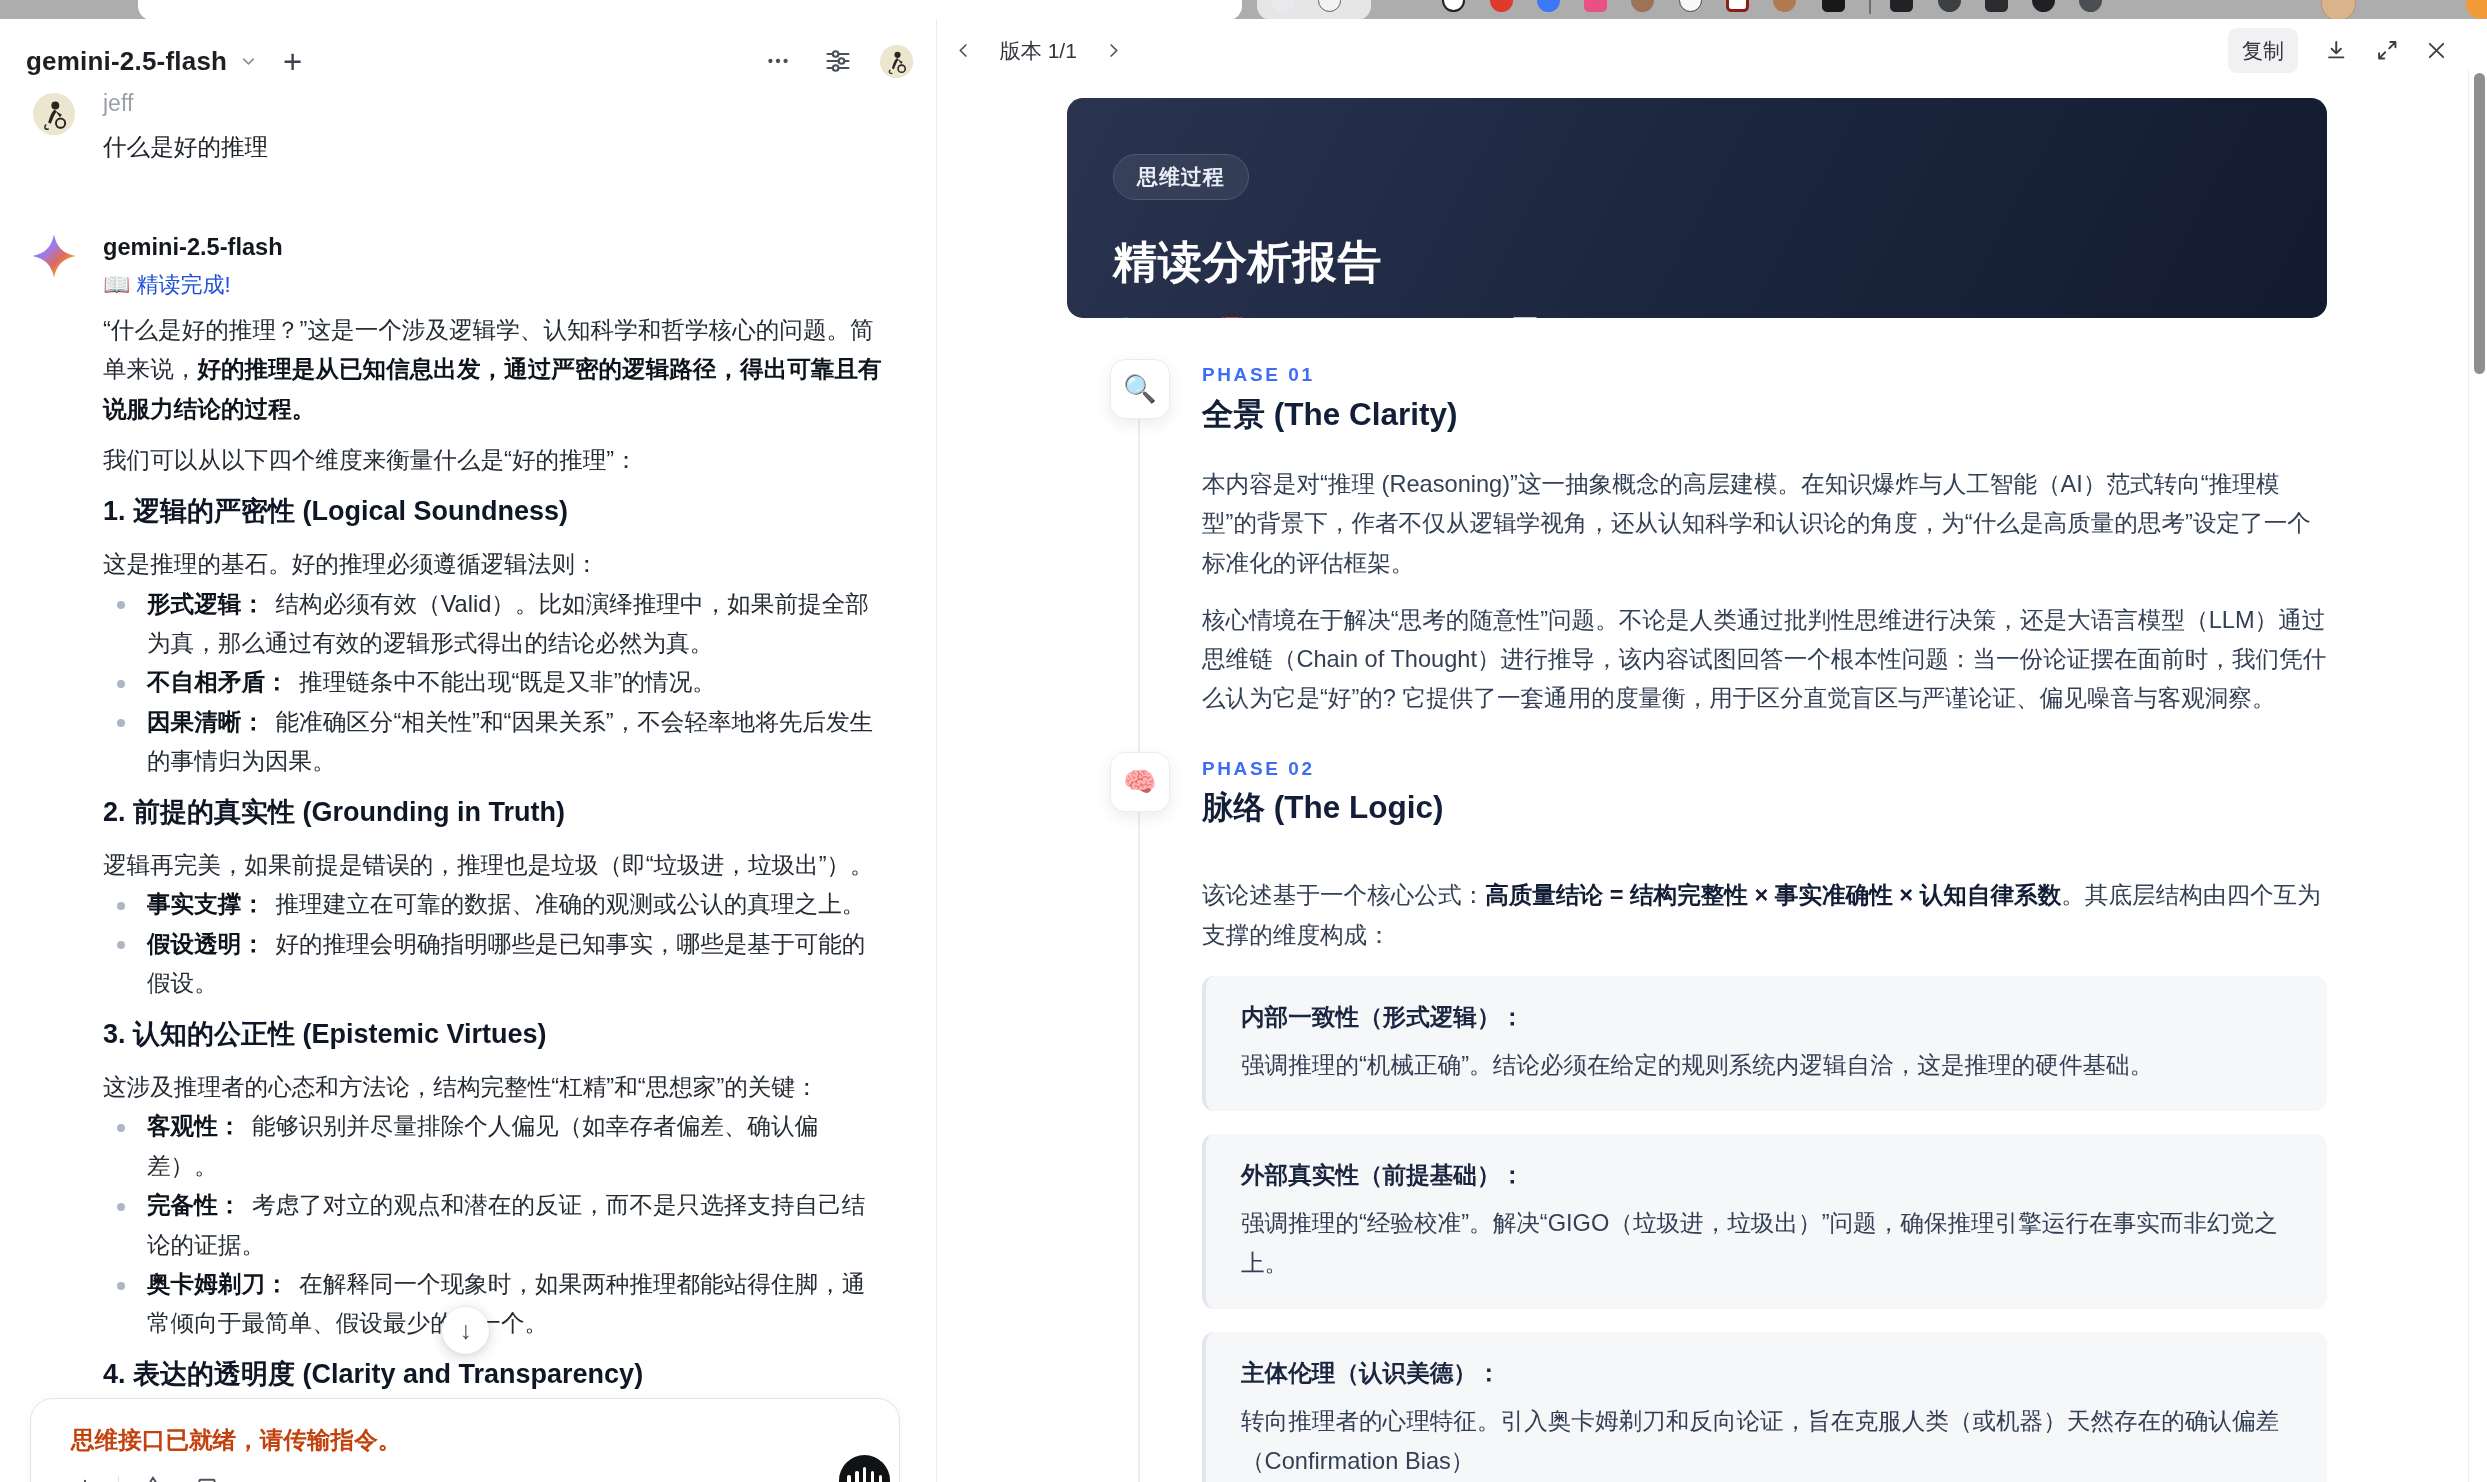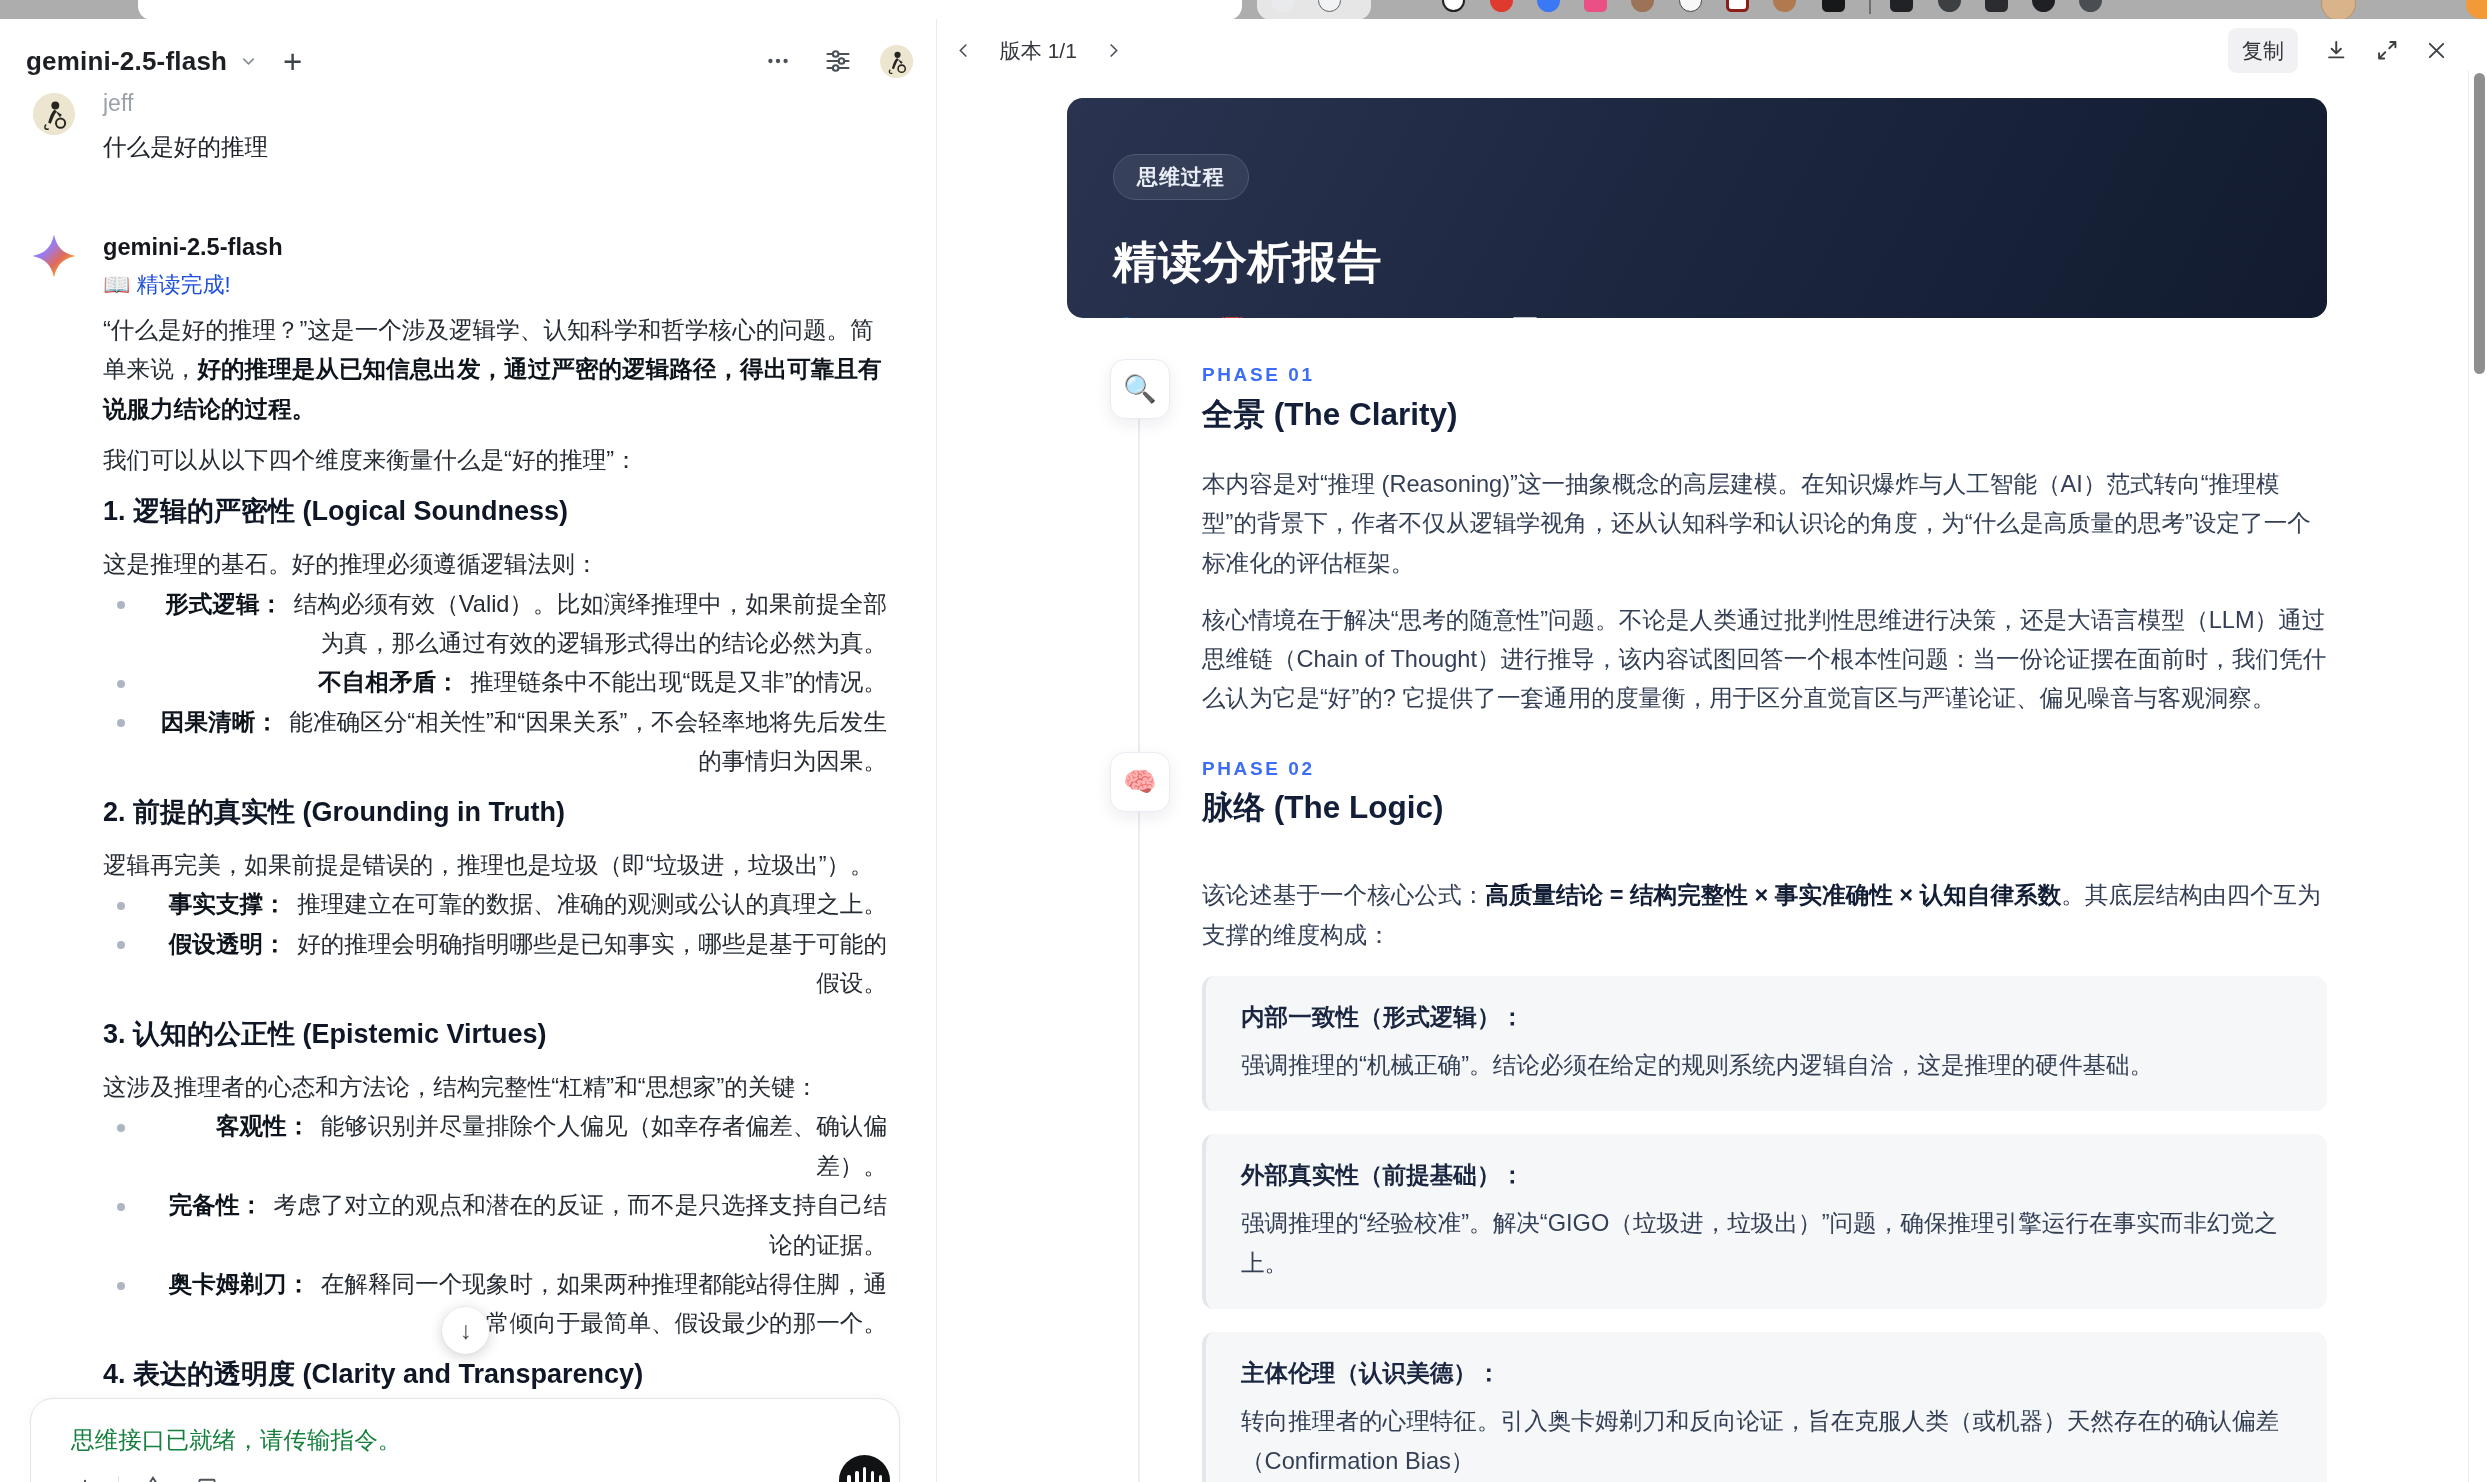--- a/index.html
+++ b/index.html
@@ -43,7 +43,7 @@
   .md b{font-weight:700;color:#0e141c;}
   .md h3{font-size:27px;font-weight:800;color:#0f1726;margin:12.3px 0 15.8px;line-height:1.35;}
   .md ul{list-style:none;margin:0;padding:0;}
-  .md li{position:relative;padding-left:44px;text-align:right;}
+  .md li{position:relative;padding-left:44px;}
   .md li::before{content:"";position:absolute;left:14px;top:16.6px;width:7.9px;height:7.9px;border-radius:50%;background:#adb6c2;}
   .md li b{margin-right:10.5px;}
   .gap-inline{display:inline-block;width:67px;}

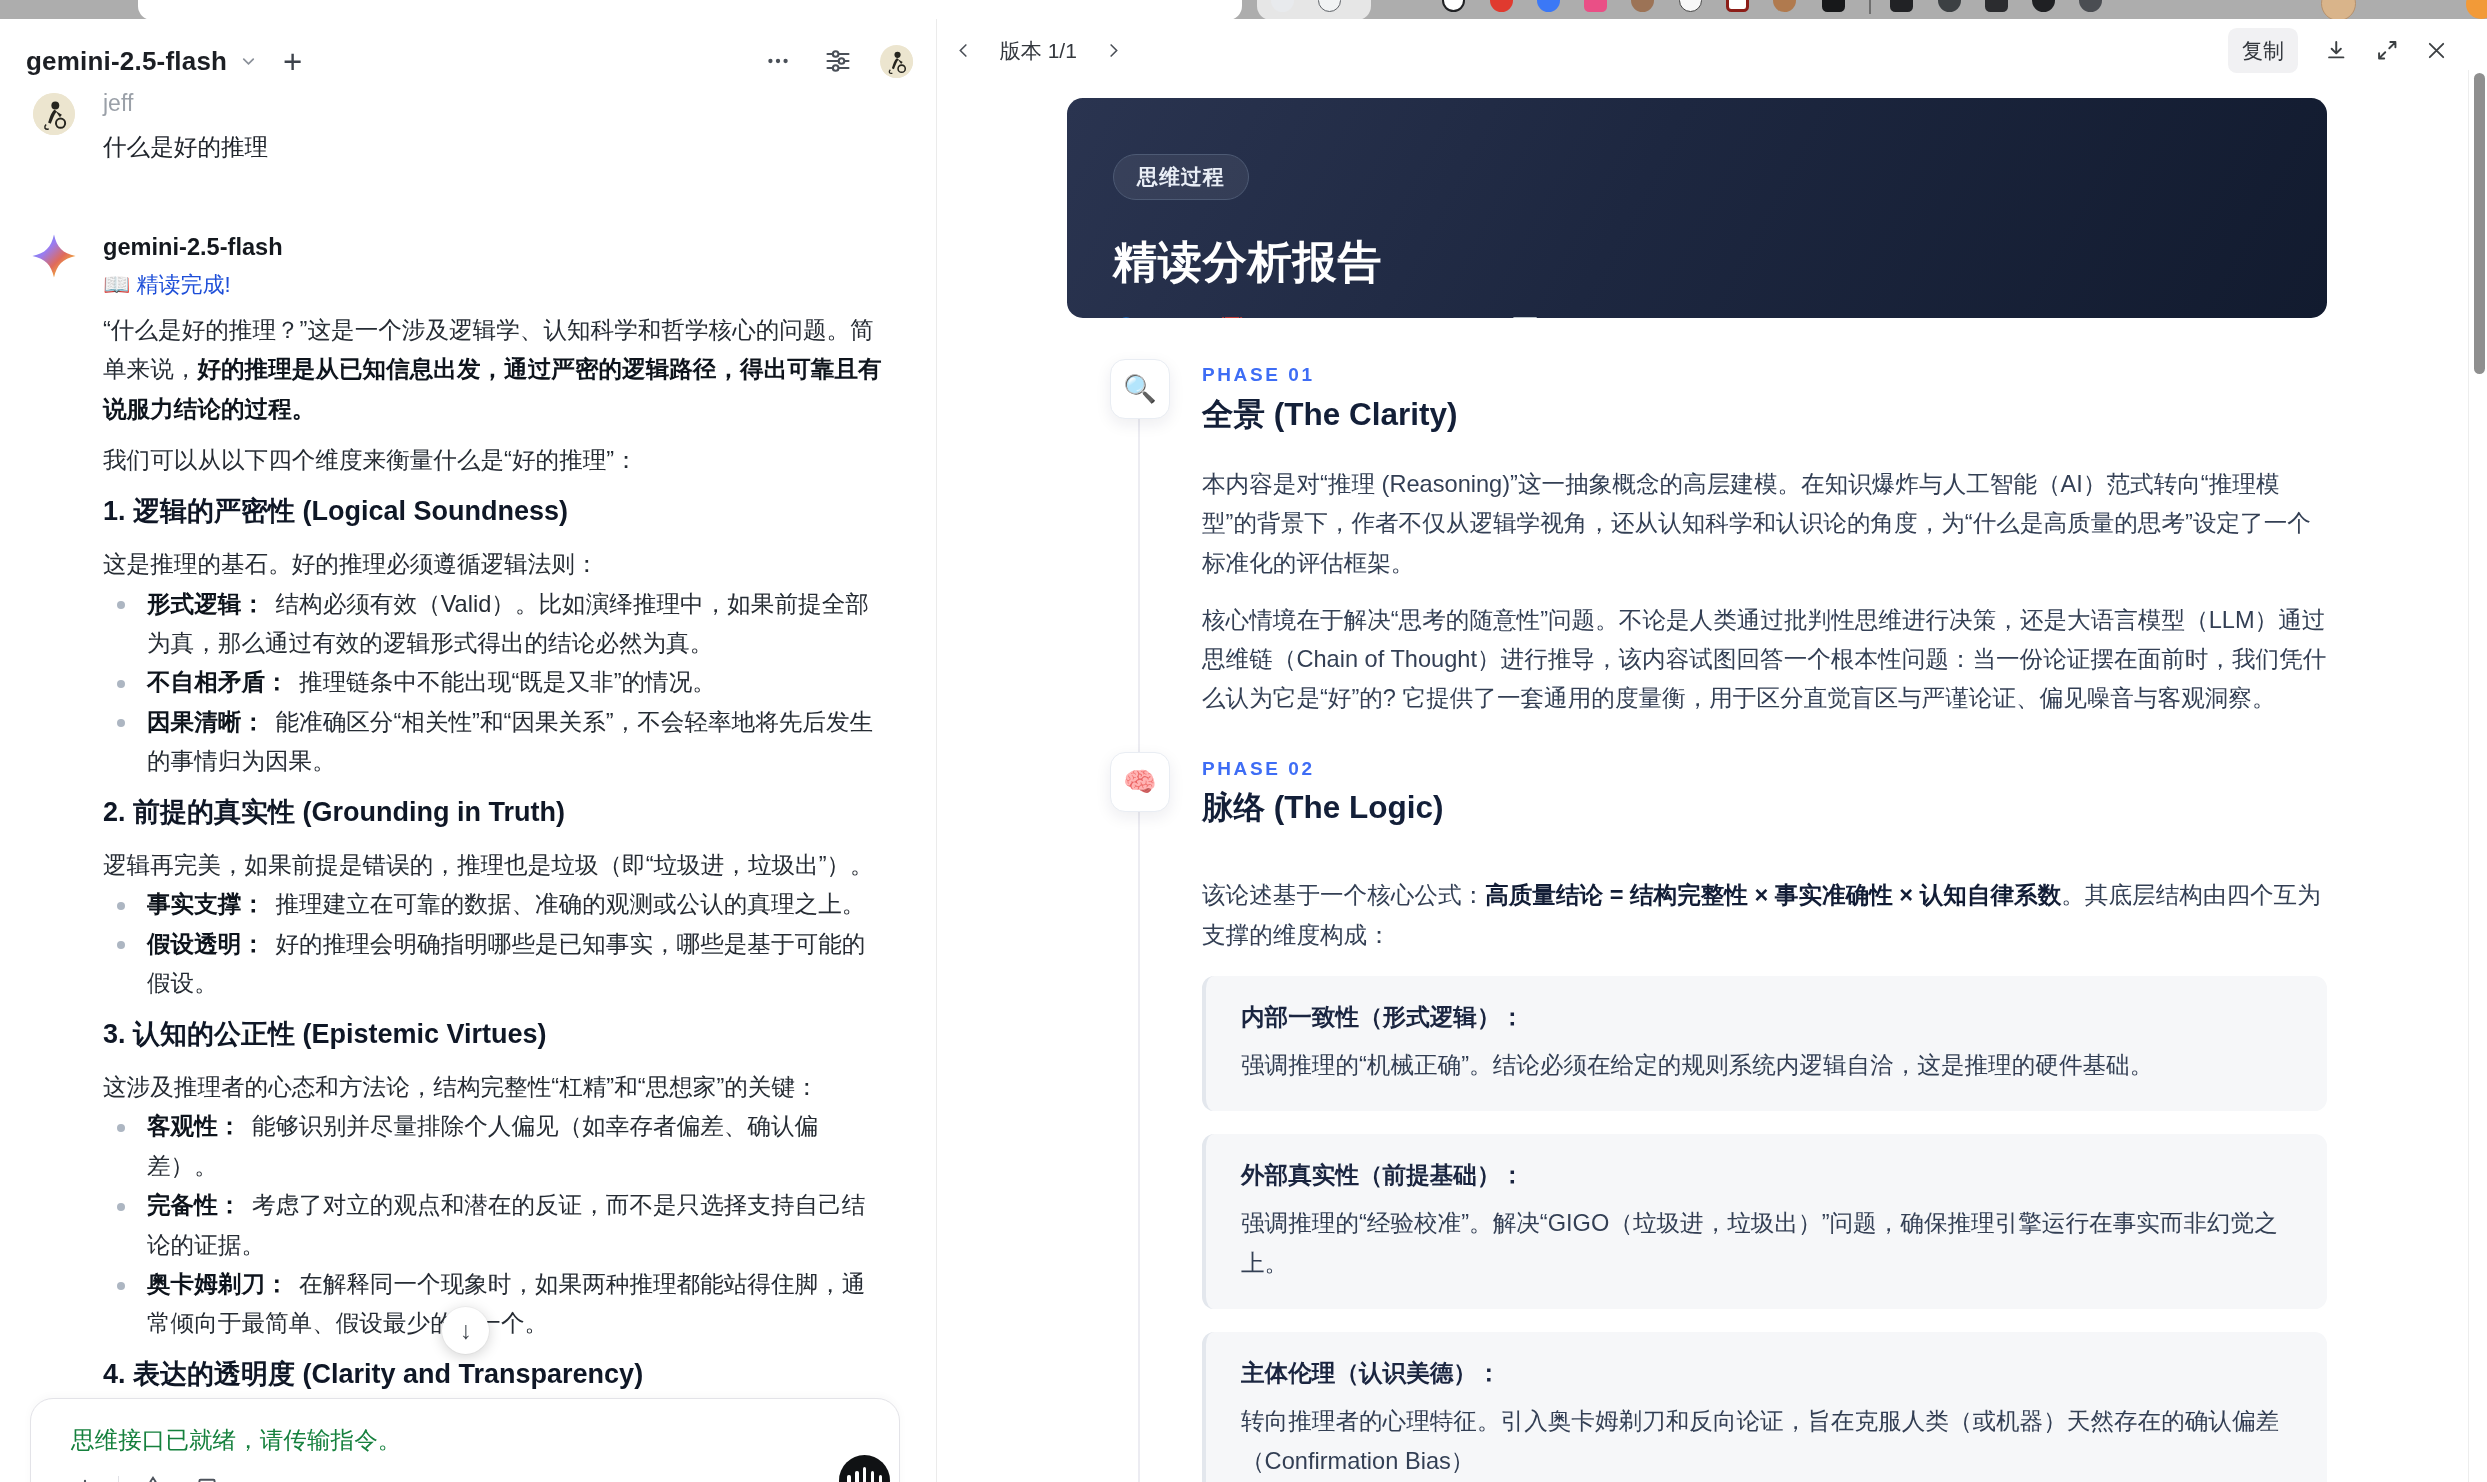--- a/index.html
+++ b/index.html
@@ -54,7 +54,7 @@
 
   .composer{position:absolute;left:30px;width:870px;top:1379px;height:149px;background:#fff;border:1.3px solid #e3e3e8;
     border-radius:23px;box-shadow:0 -1.8px 8.8px rgba(0,0,0,.03);z-index:8;box-sizing:border-box;}
-  .composer-ph{margin:24.5px 0 0 40px;font-size:23.6px;color:#15803d;}
+  .composer-ph{margin:24.5px 0 0 40px;font-size:23.6px;color:#c2410c;font-weight:bold;}
   .composer-row{position:absolute;left:40px;top:75px;display:flex;align-items:center;color:#4d535c;}
   .comp-div{width:0.9px;height:26px;background:#e1e1e6;margin:0 19px;}
   .comp-ic{display:flex;align-items:center;}

